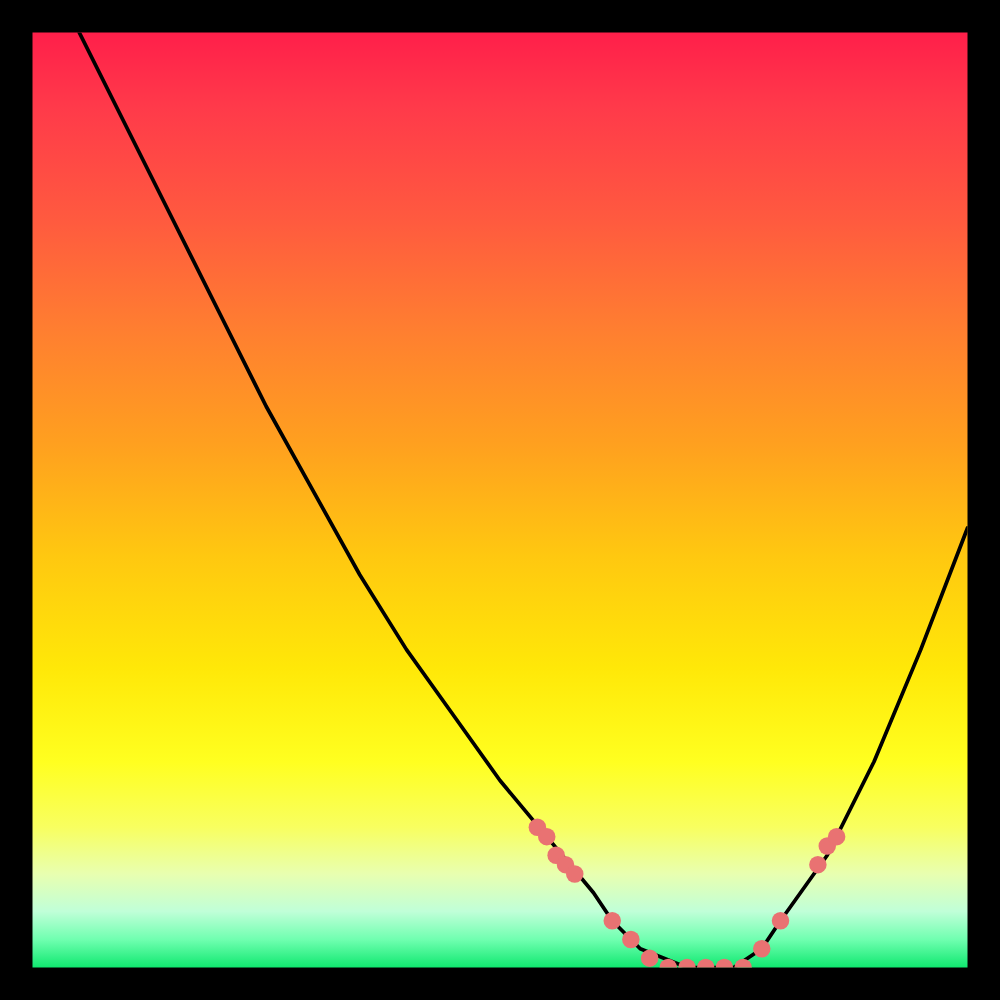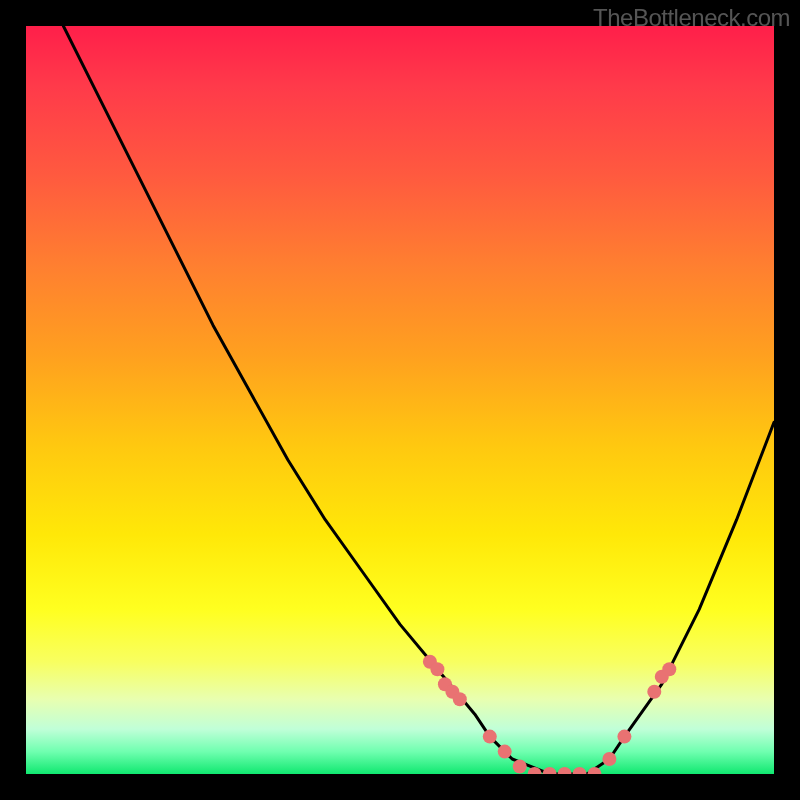--- a/index.html
+++ b/index.html
@@ -62,7 +62,6 @@
 
 <div class="chart-container">
 
-  <div class="attribution">TheBottleneck.com</div>
 
   <div class="plot-area"></div>
 

